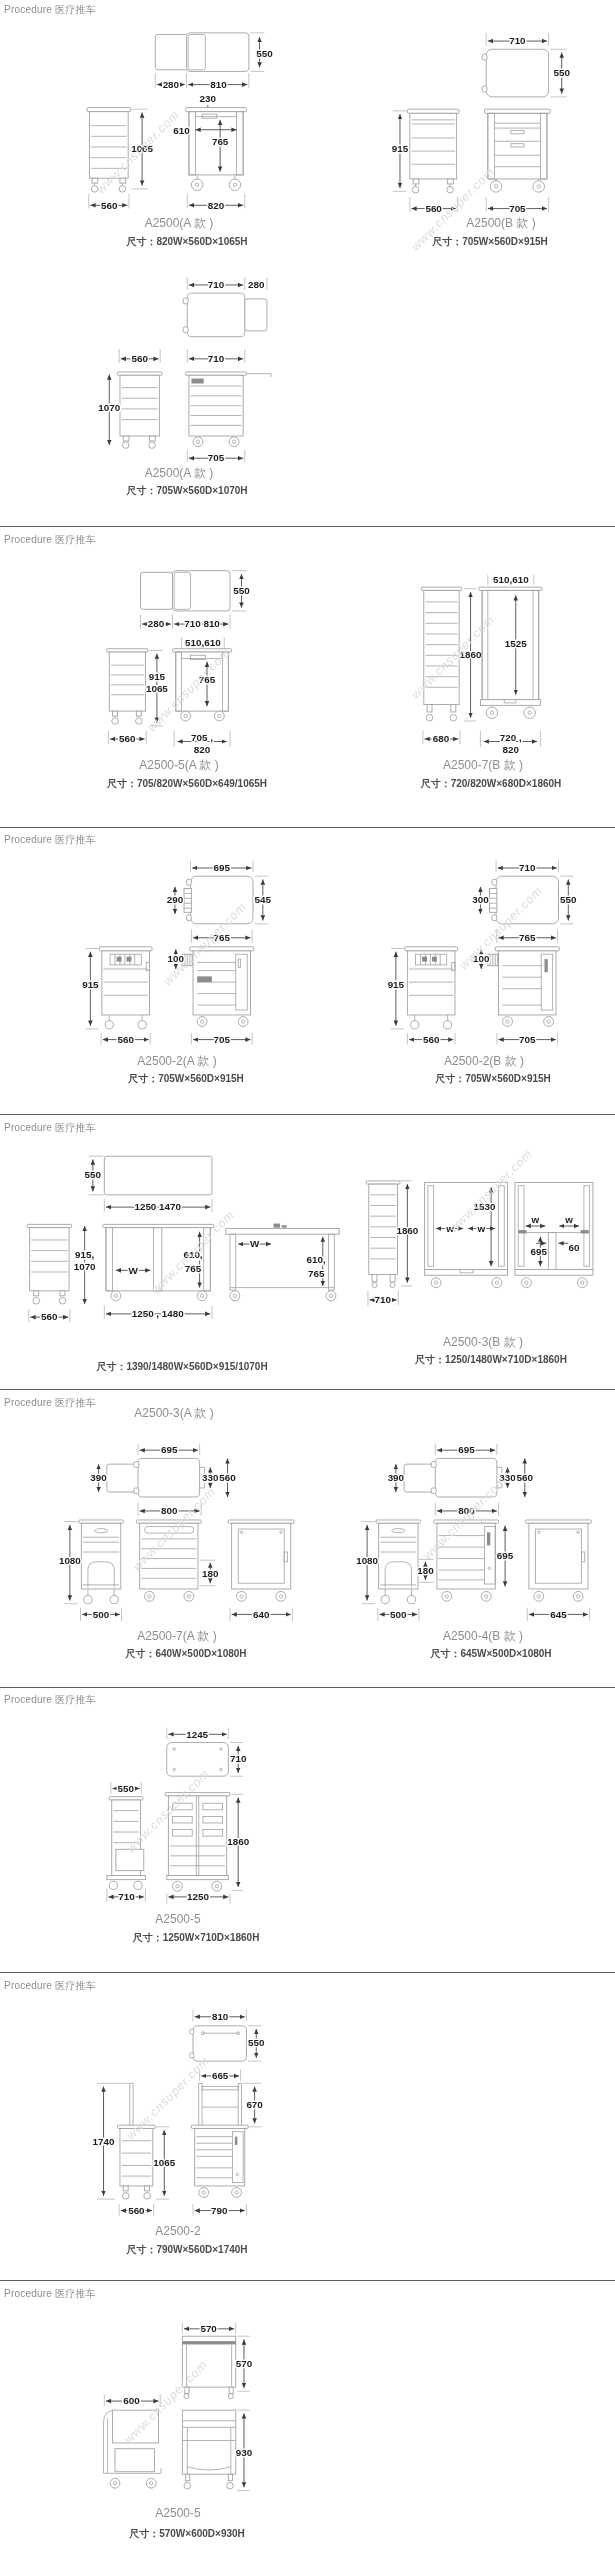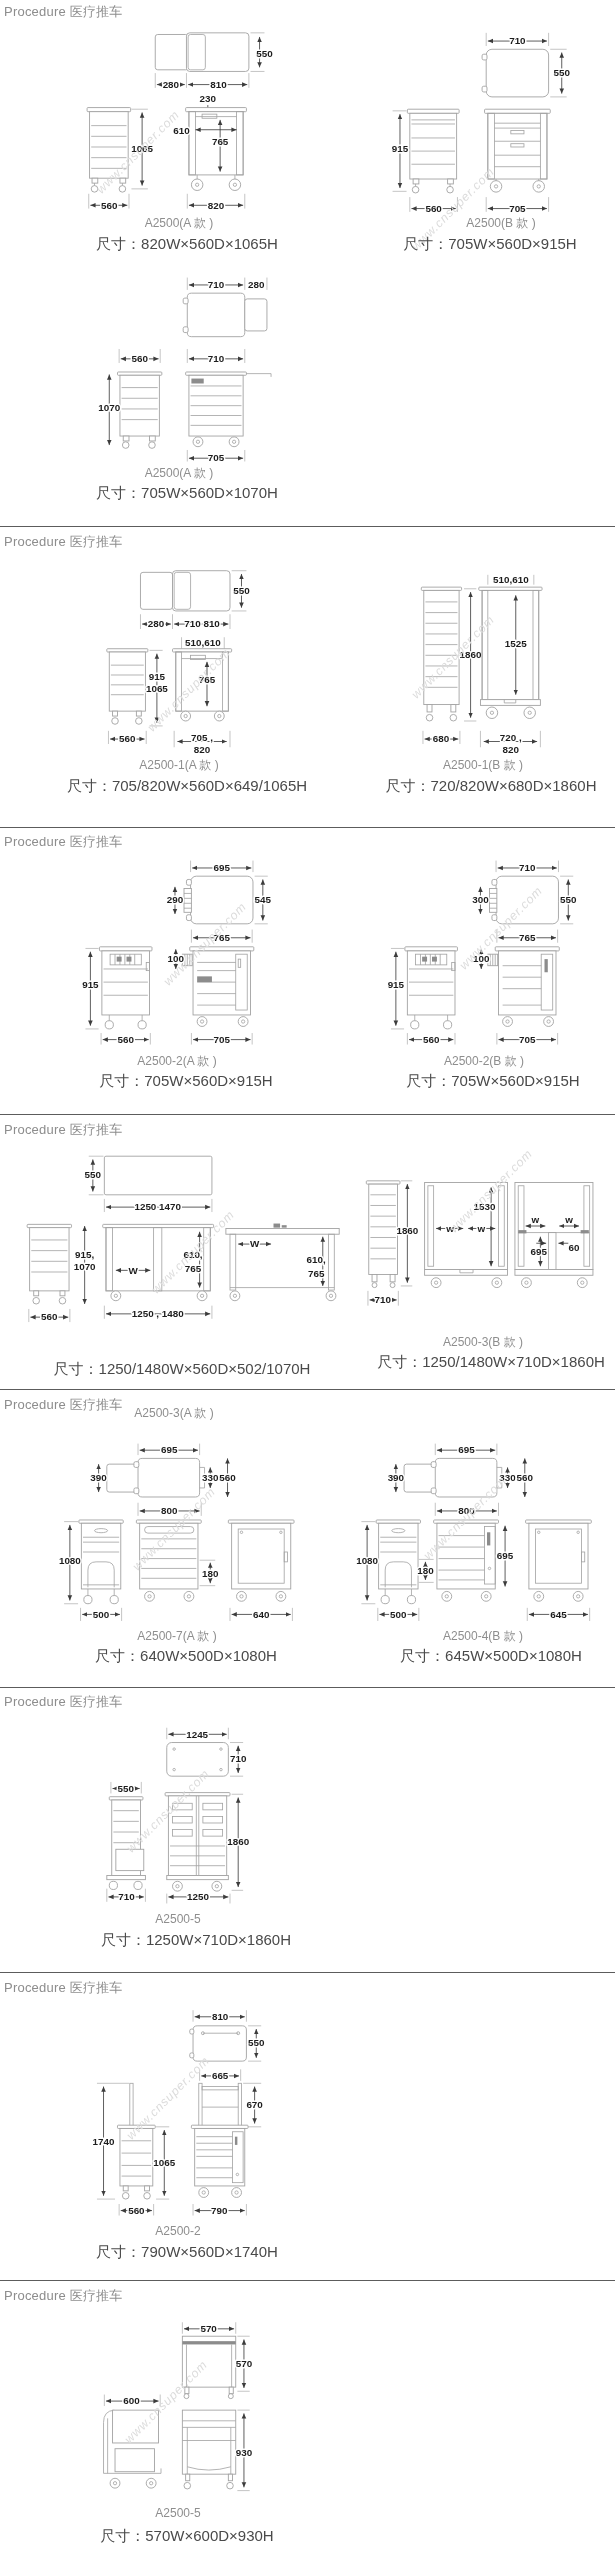--- a/index.html
+++ b/index.html
@@ -6,7 +6,7 @@
   .page{position:relative;width:616px;height:2576px;background:#fff;
         font-family:"Liberation Sans",sans-serif;overflow:hidden}
   .art{position:absolute;left:0;top:0}
-  .hdr{position:absolute;left:4.1px;font-size:13px;color:#8d8d8d;letter-spacing:0.2px;white-space:nowrap}
+  .hdr{position:absolute;left:4.1px;font-size:10px;color:#8d8d8d;letter-spacing:0.2px;white-space:nowrap}
   .divider{position:absolute;left:0;width:616px;border-top:0.8px solid #5c5c5c}
   .mname{position:absolute;width:246px;text-align:center;font-size:12px;color:#8e8e8e;white-space:nowrap}
   .msize{position:absolute;width:296px;text-align:center;font-size:15px;font-weight:normal;color:#4a4a4a;white-space:nowrap}

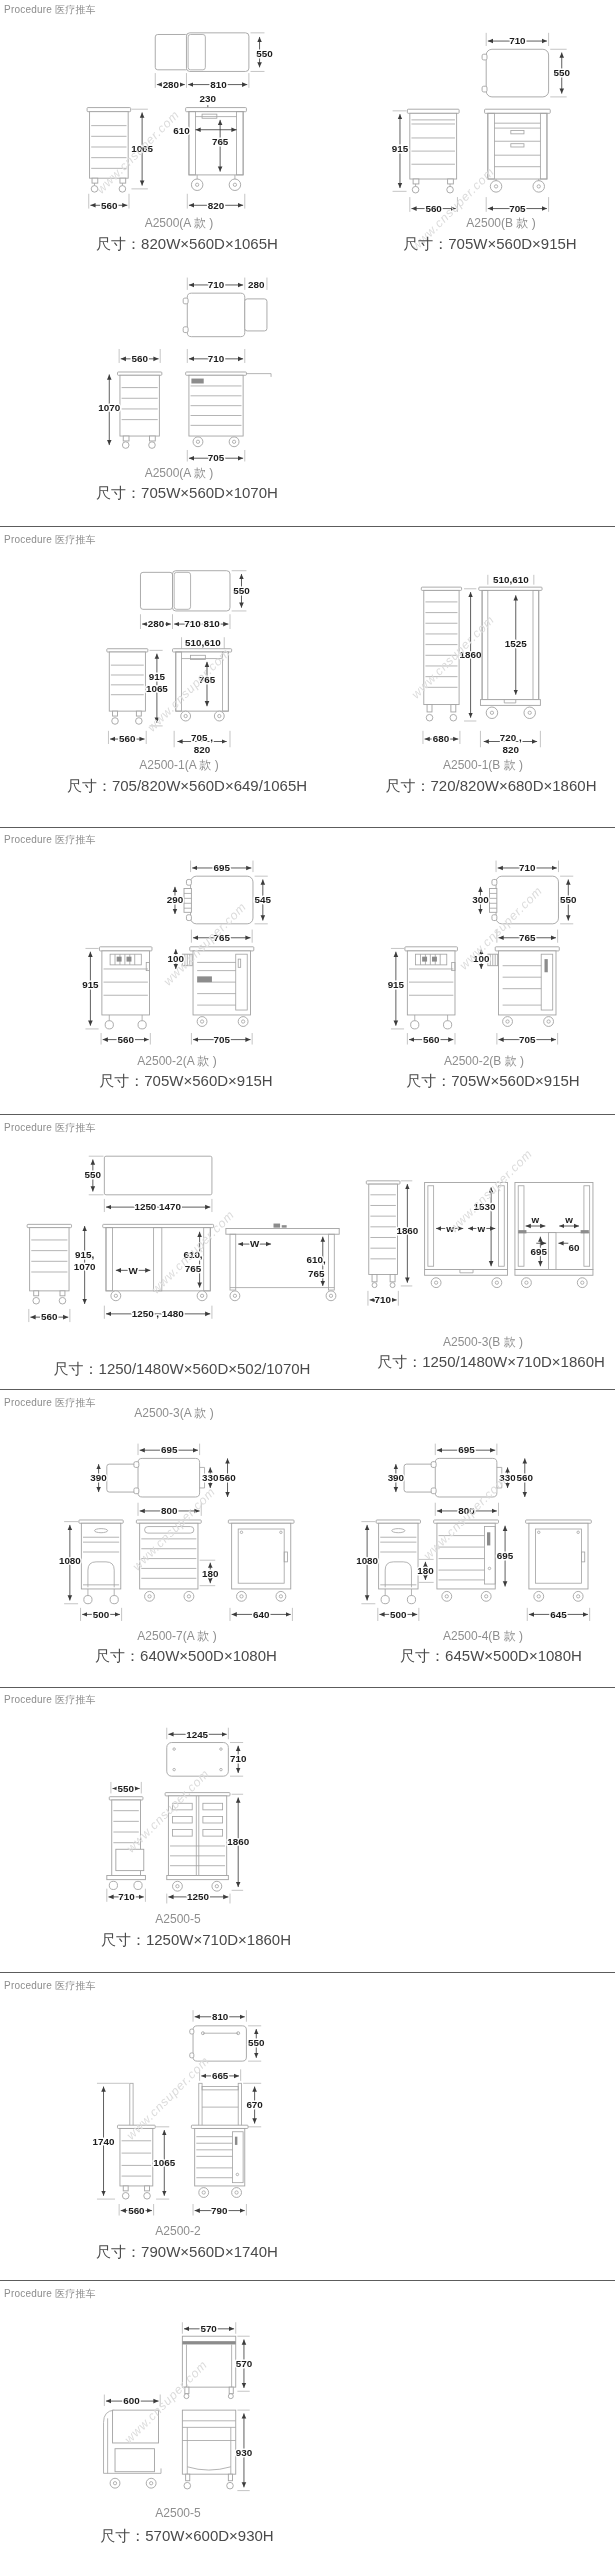--- a/index.html
+++ b/index.html
@@ -9,7 +9,7 @@
   .hdr{position:absolute;left:4.1px;font-size:10px;color:#8d8d8d;letter-spacing:0.2px;white-space:nowrap}
   .divider{position:absolute;left:0;width:616px;border-top:0.8px solid #5c5c5c}
   .mname{position:absolute;width:246px;text-align:center;font-size:12px;color:#8e8e8e;white-space:nowrap}
-  .msize{position:absolute;width:296px;text-align:center;font-size:15px;font-weight:normal;color:#4a4a4a;white-space:nowrap}
+  .msize{position:absolute;width:296px;text-align:center;font-size:10px;font-weight:bold;color:#4a4a4a;white-space:nowrap}
   .wm{position:absolute;color:#dcdcdc;font-size:12.3px;font-style:italic;letter-spacing:0.8px;white-space:nowrap;
       transform:translate(-50%,-50%) rotate(-45deg)}
   

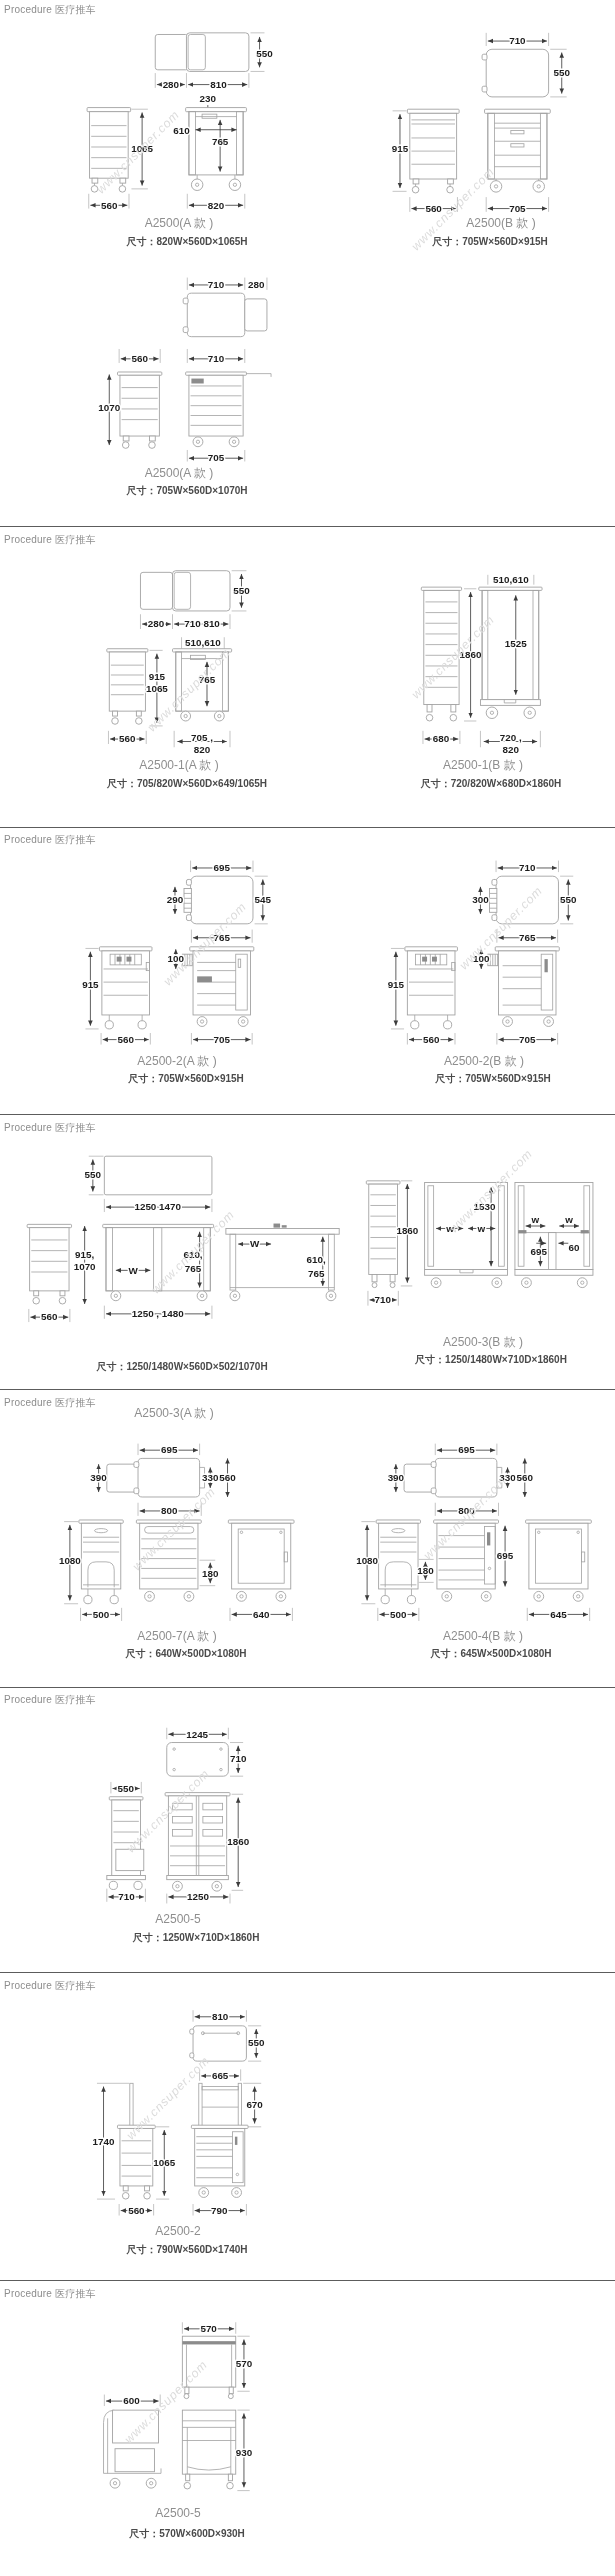--- a/index.html
+++ b/index.html
@@ -976,7 +976,7 @@
 <div class="mname" style="left:56px;top:465px">A2500(A 款 )</div>
 <div class="msize" style="left:39px;top:484px">尺寸：705W×560D×1070H</div>
 
-<div class="mname" style="left:56px;top:757px">A2500-1(A 款 )</div>
+<div class="mname" style="left:56px;top:757px">A2500-5(A 款 )</div>
 <div class="msize" style="left:39px;top:777px">尺寸：705/820W×560D×649/1065H</div>
 <div class="mname" style="left:360px;top:757px">A2500-1(B 款 )</div>
 <div class="msize" style="left:343px;top:777px">尺寸：720/820W×680D×1860H</div>

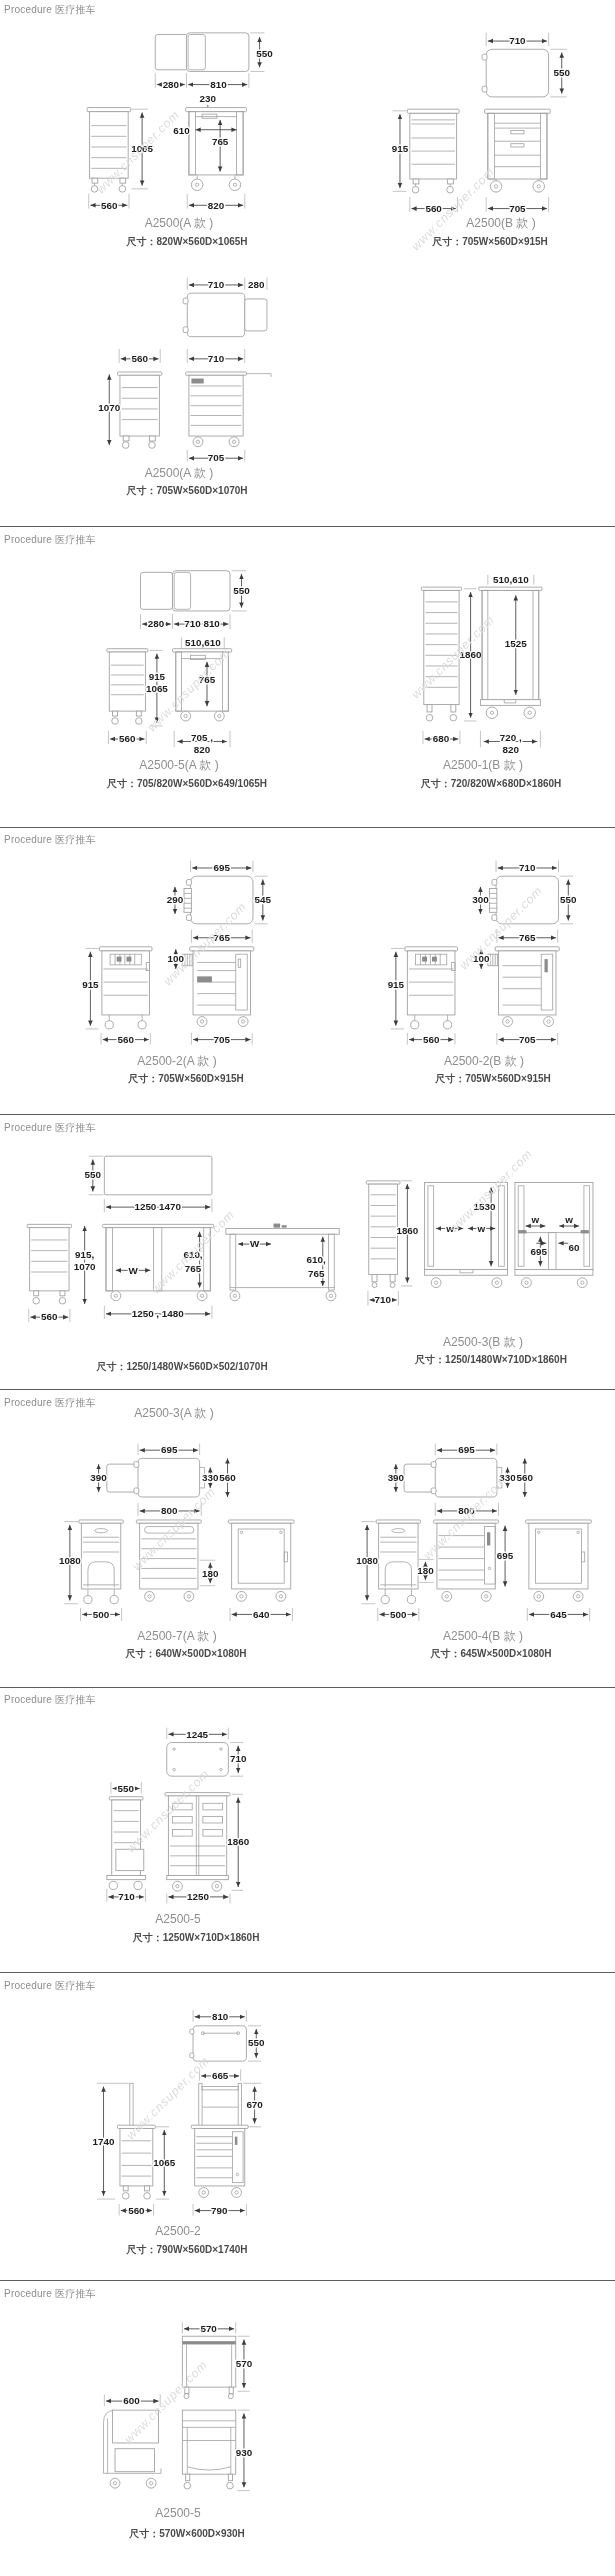--- a/index.html
+++ b/index.html
@@ -978,7 +978,7 @@
 
 <div class="mname" style="left:56px;top:757px">A2500-5(A 款 )</div>
 <div class="msize" style="left:39px;top:777px">尺寸：705/820W×560D×649/1065H</div>
-<div class="mname" style="left:360px;top:757px">A2500-1(B 款 )</div>
+<div class="mname" style="left:360px;top:757px">A2500-7(B 款 )</div>
 <div class="msize" style="left:343px;top:777px">尺寸：720/820W×680D×1860H</div>
 
 <div class="mname" style="left:54px;top:1053px">A2500-2(A 款 )</div>

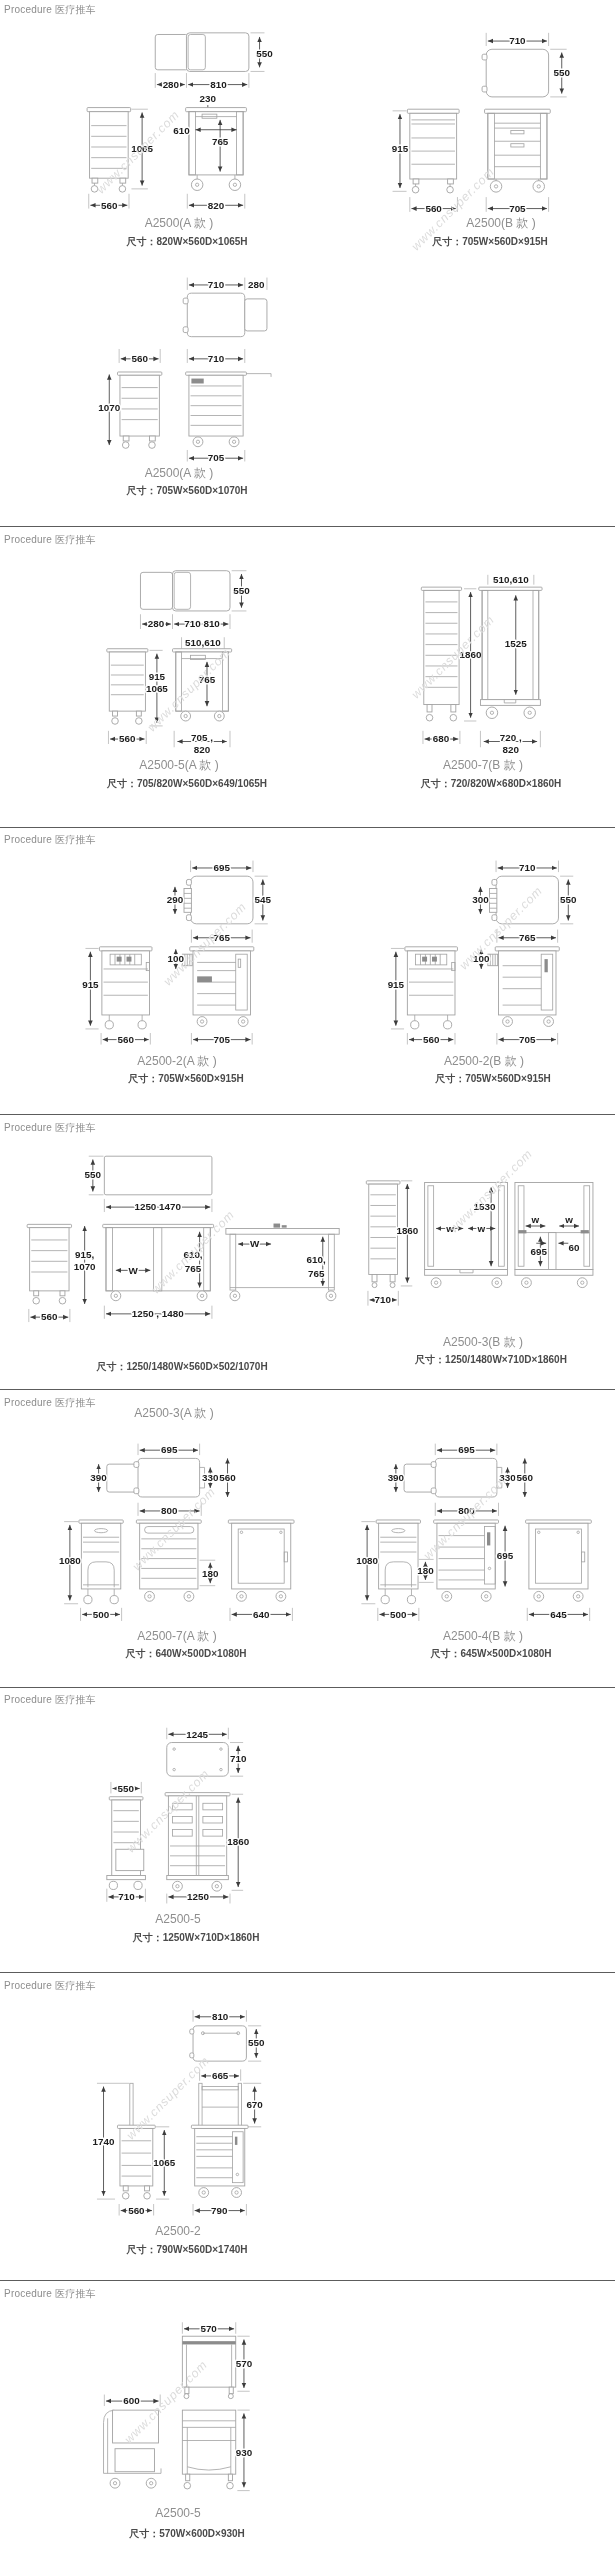--- a/index.html
+++ b/index.html
@@ -987,7 +987,7 @@
 <div class="msize" style="left:345px;top:1072px">尺寸：705W×560D×915H</div>
 
 <div class="mname" style="left:51px;top:1405px">A2500-3(A 款 )</div>
-<div class="msize" style="left:34px;top:1360px">尺寸：1250/1480W×560D×502/1070H</div>
+<div class="msize" style="left:34px;top:1360px">尺寸：1390/1480W×560D×915/1070H</div>
 <div class="mname" style="left:360px;top:1334px">A2500-3(B 款 )</div>
 <div class="msize" style="left:343px;top:1353px">尺寸：1250/1480W×710D×1860H</div>
 

